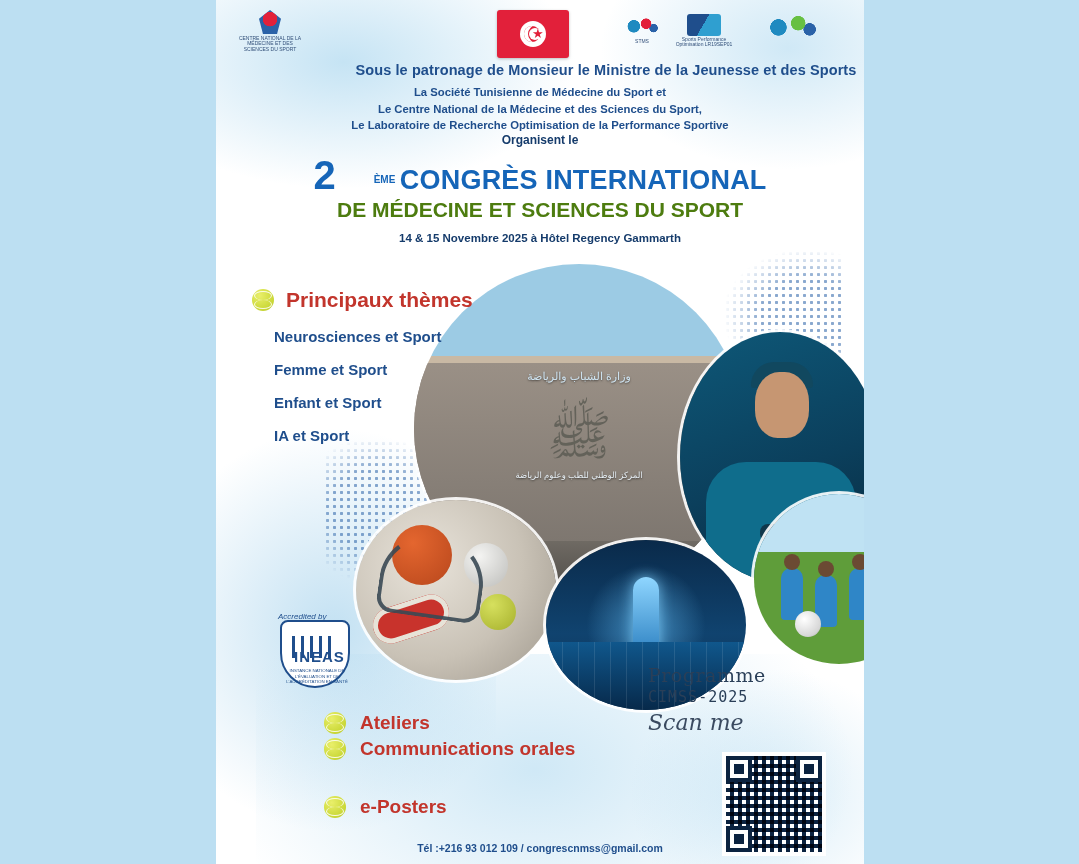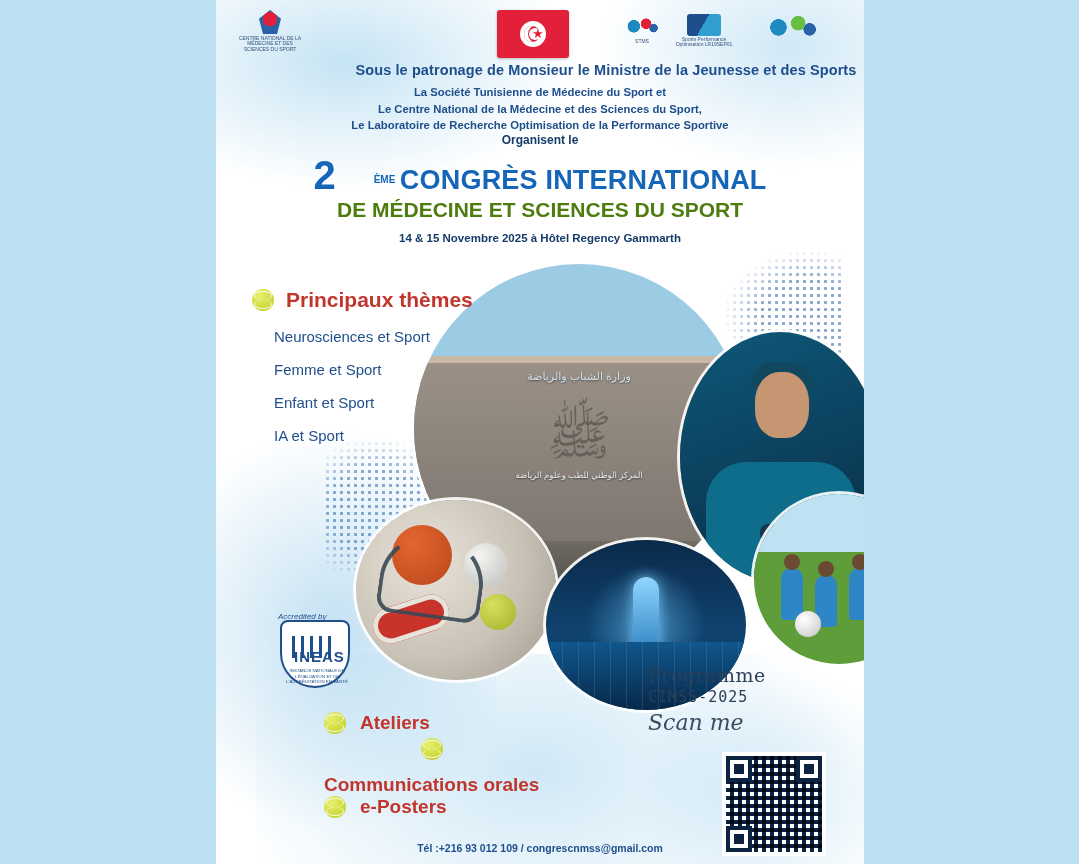--- a/index.html
+++ b/index.html
@@ -239,7 +239,7 @@
     position: absolute; left: 58px;
     color: #1f4e8c;
     font-size: 15px;
-    font-weight: normal;
+    font-weight: bold;
   }
   .theme-0 { top: 328px; }
   .theme-1 { top: 361px; }

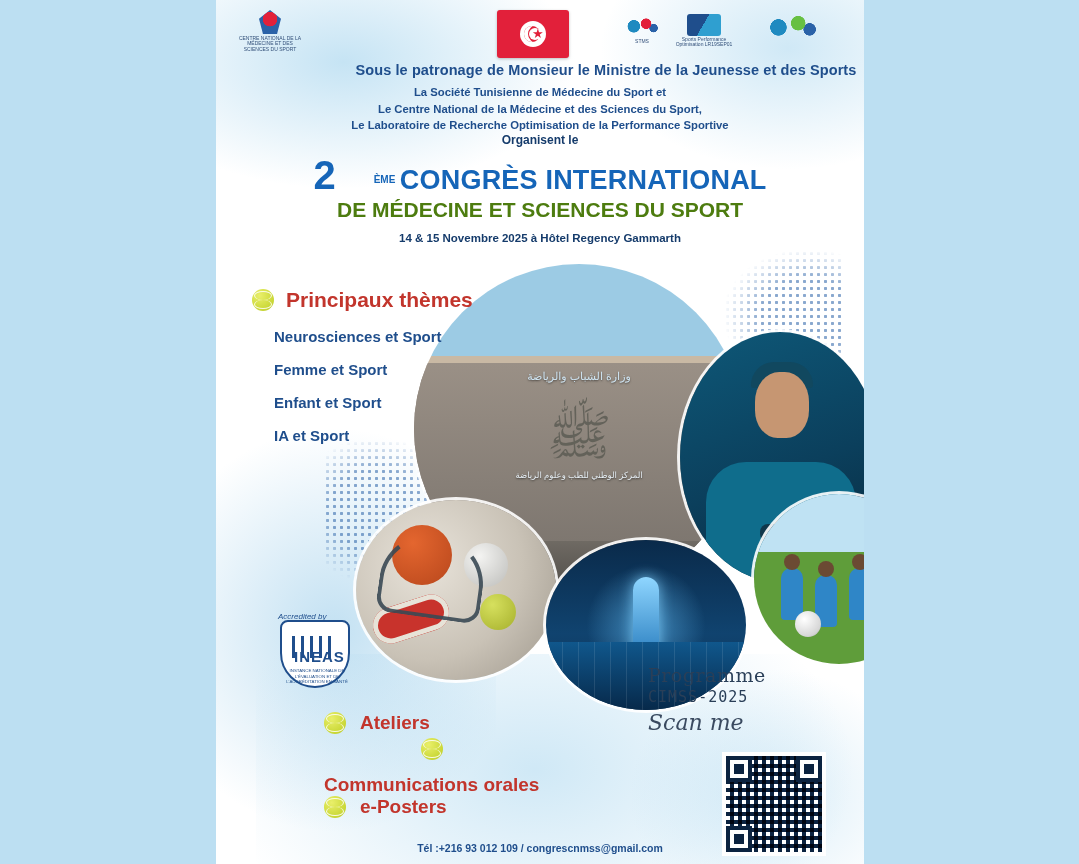--- a/index.html
+++ b/index.html
@@ -438,7 +438,7 @@
     color: #c2352c; font-size: 19px; font-weight: bold;
   }
   .act-0 { top: 712px; }
-  .act-1 { top: 738px; flex-direction: column; }
+  .act-1 { top: 738px; }
   .act-2 { top: 796px; }
 
   

